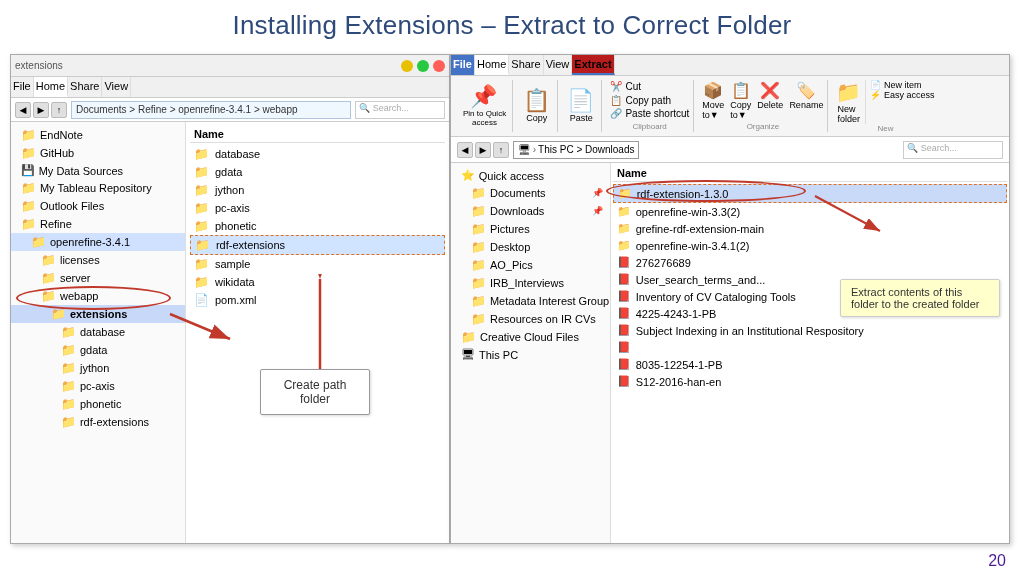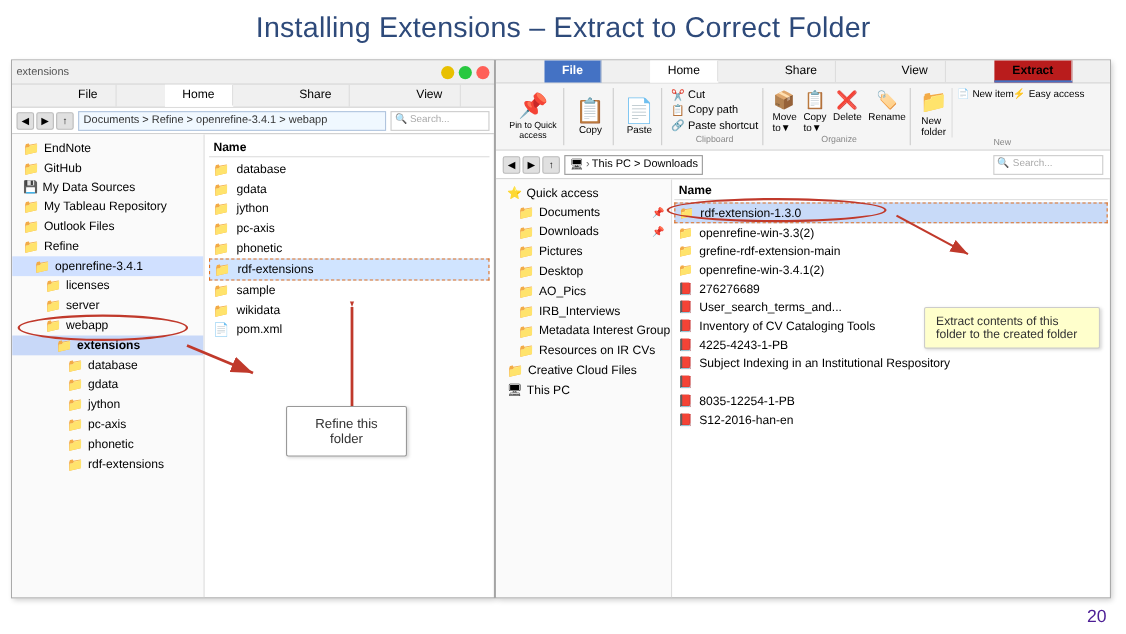--- a/index.html
+++ b/index.html
@@ -192,11 +192,10 @@
       border-bottom: 1px solid #ccc;
     }
     .r-tab {
-      padding: 3px 16px;
+      padding: 3px 2px;
       font-size: 11px;
       cursor: pointer;
       border-right: 1px solid #ddd;
-      margin-left: 44px;
     }
     .r-tab.active {
       background: #fff;

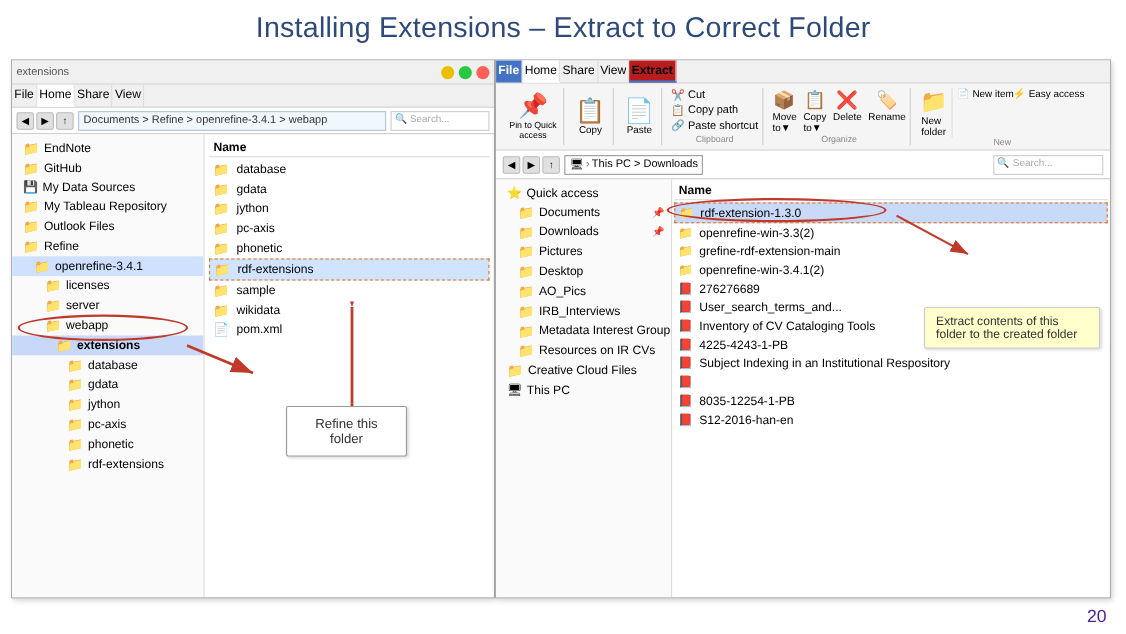--- a/index.html
+++ b/index.html
@@ -536,7 +536,7 @@
           <div style="display:flex;flex-direction:column;align-items:center;font-size:9px;cursor:pointer;">
             <span style="font-size:20px;">📁</span>New<br>folder
           </div>
-          <div style="display:flex;font-size:9px;cursor:pointer;padding-left:4px;border-left:1px solid #ddd;">
+          <div style="display:flex;flex-direction:column;font-size:9px;cursor:pointer;padding-left:4px;border-left:1px solid #ddd;">
             <span>📄 New item</span>
             <span>⚡ Easy access</span>
           </div>

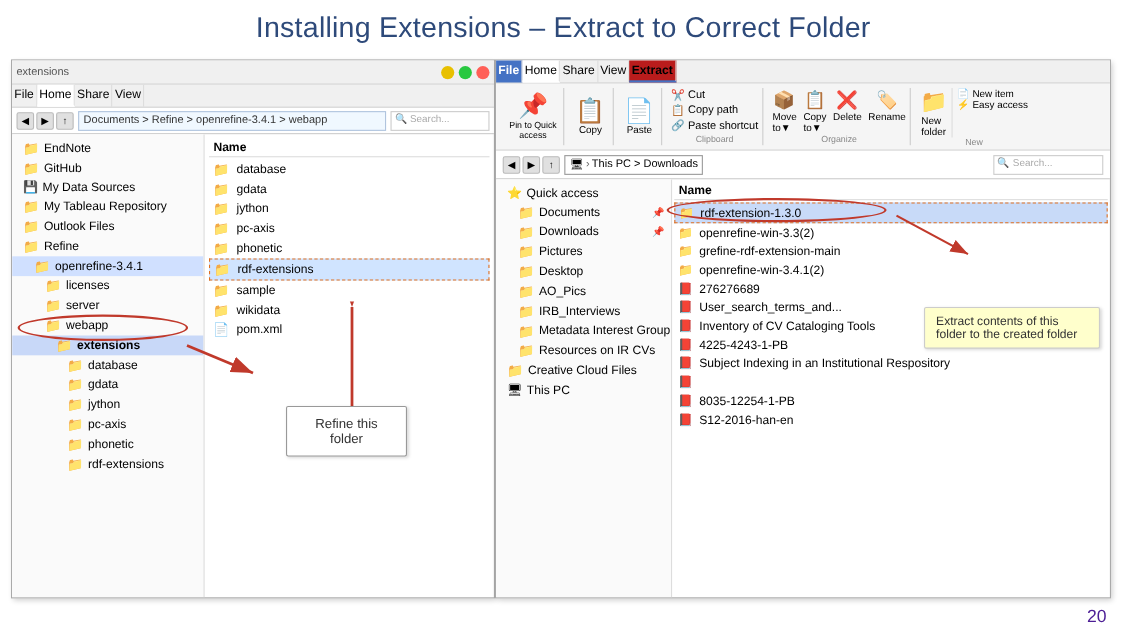--- a/index.html
+++ b/index.html
@@ -461,7 +461,7 @@
   </svg>
 
   <div class="callout-box" style="left:260px;top:320px;width:110px;">
-    <span>Refine this folder</span>
+    <span>Create path folder</span>
   </div>
 
   <svg class="arrow" width="80" height="100" style="left:290px;top:225px;">

